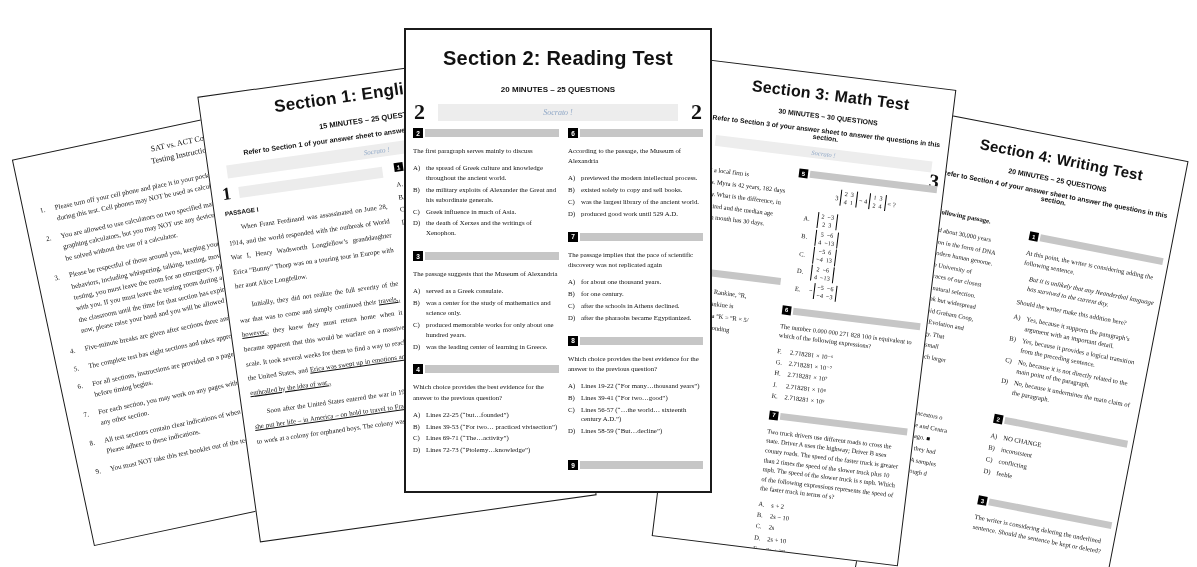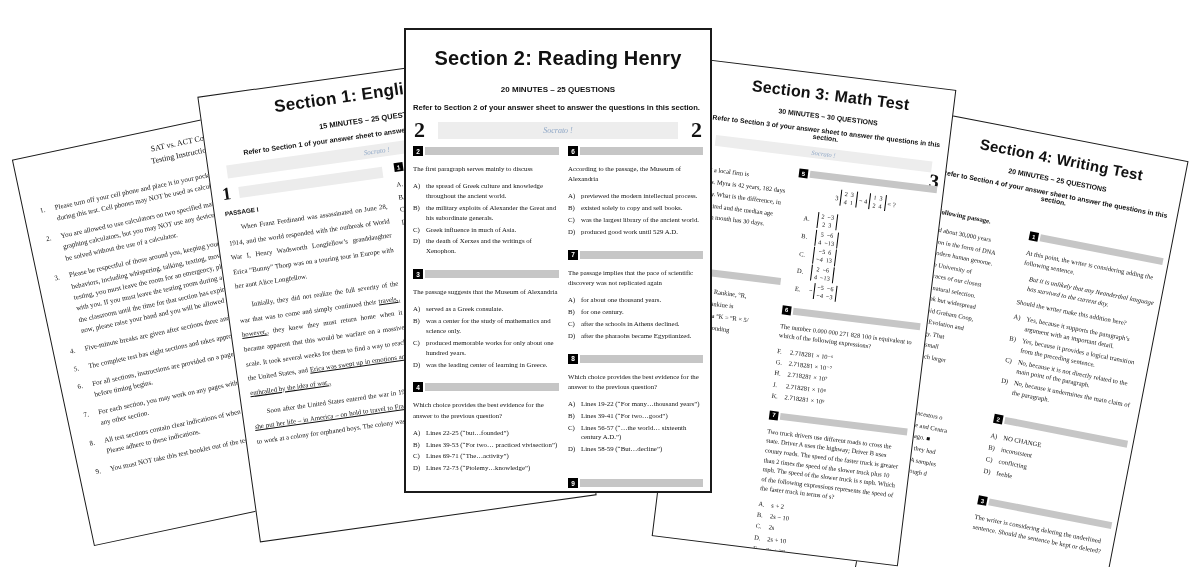--- a/index.html
+++ b/index.html
@@ -462,7 +462,7 @@
   </section>
 
   <section class="page page-c">
-    <h2 class="title">Section 2: Reading Henry</h2>
+    <h2 class="title">Section 2: Reading Test</h2>
     <div class="timing">20 MINUTES – 25 QUESTIONS</div>
     <div class="refer">Refer to Section 2 of your answer sheet to answer the questions in this section.</div>
     <div class="numrow">

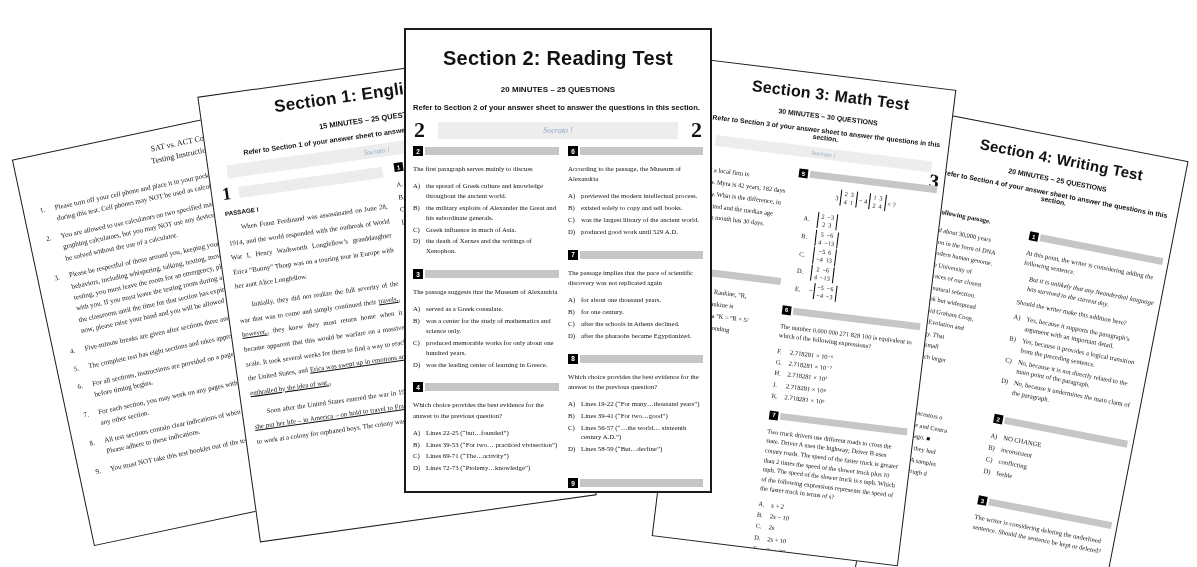--- a/index.html
+++ b/index.html
@@ -464,7 +464,6 @@
   <section class="page page-c">
     <h2 class="title">Section 2: Reading Test</h2>
     <div class="timing">20 MINUTES – 25 QUESTIONS</div>
-    <div class="refer">Refer to Section 2 of your answer sheet to answer the questions in this section.</div>
     <div class="numrow">
       <span class="bignum">2</span>
       <span class="wmbar">

